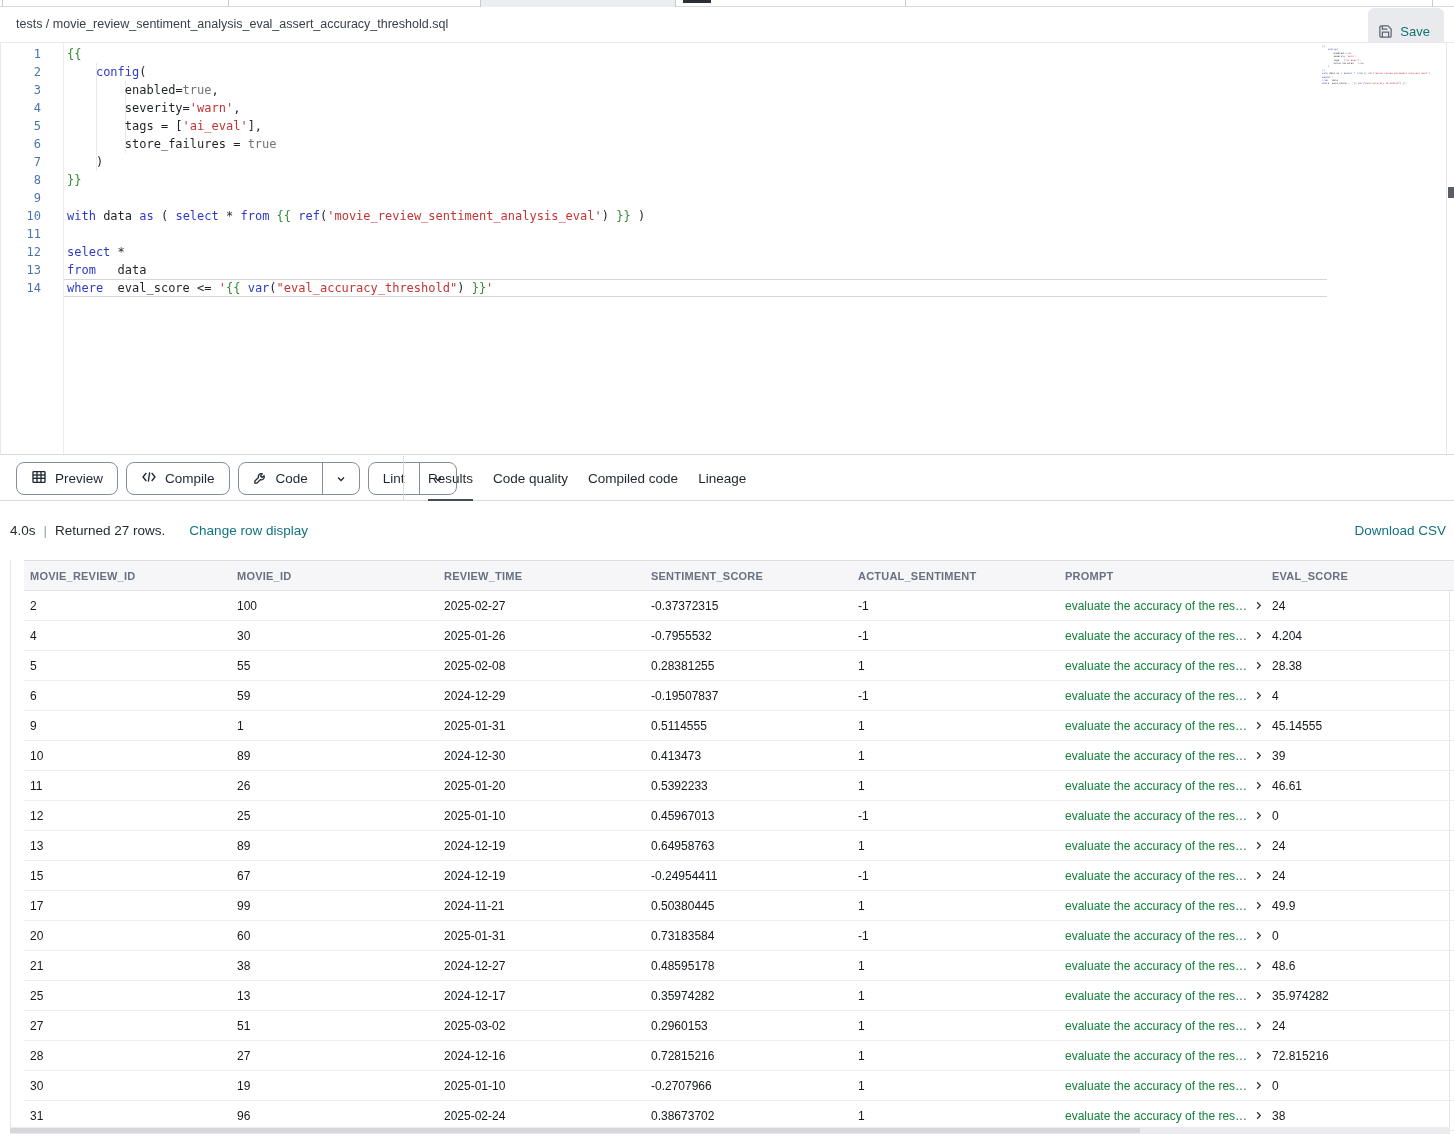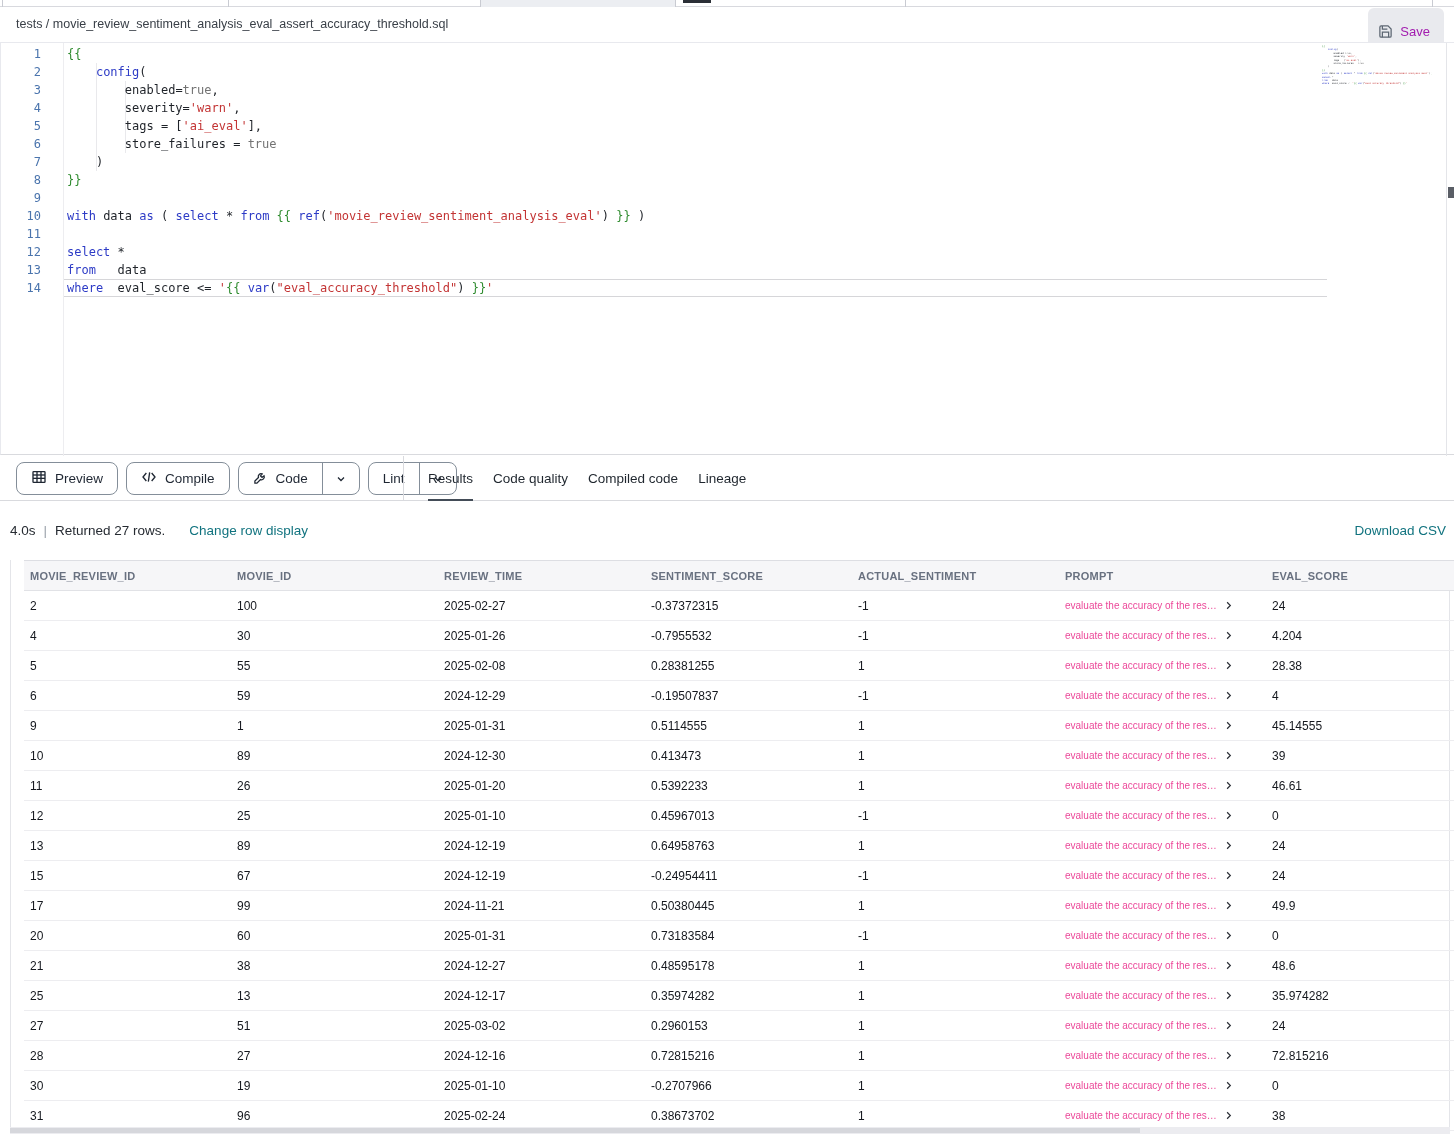--- a/index.html
+++ b/index.html
@@ -16,7 +16,7 @@
   
   #header { top:8px; left:0; width:1454px; height:34px; background:#fff; }
   #breadcrumb { position:absolute; left:16px; top:9px; font-size:12.5px; color:#3a4048; }
-  #save-btn { position:absolute; right:10px; top:0px; height:46px; padding:0 14px 0 10px; background:#e9eaee; border:none; border-radius:6px; display:flex; align-items:center; gap:7px; color:#a21caf; font-size:13px; cursor:pointer; }
+  #save-btn { position:absolute; right:10px; top:0px; height:46px; padding:0 14px 0 10px; background:#e9eaee; border:none; border-radius:6px; display:flex; align-items:center; gap:7px; color:#0f766e; font-size:13px; cursor:pointer; }
   #save-btn svg { display:block; }
 
   

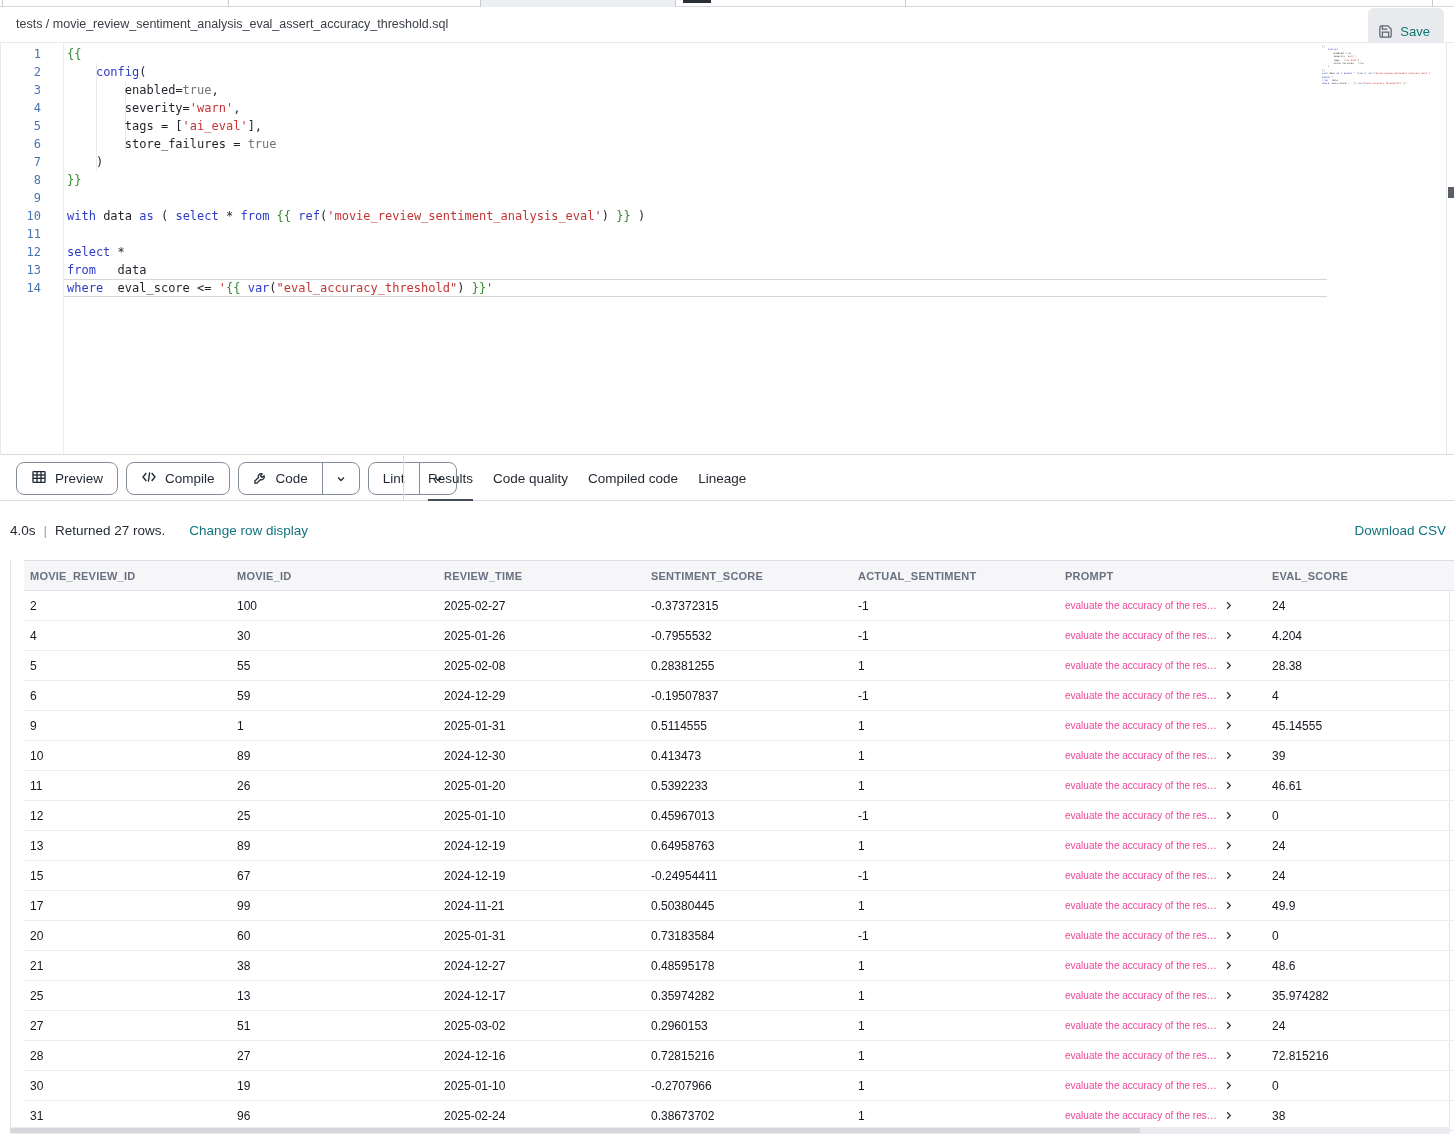--- a/index.html
+++ b/index.html
@@ -68,7 +68,7 @@
   tbody td { height:30px; border-bottom:1px solid #ededf0; padding:0 8px 0 6px; font-size:12px; color:#15181e; white-space:nowrap; overflow:hidden; }
   td.prompt-cell { overflow:visible; }
   .prompt-wrap { display:flex; align-items:center; gap:6px; }
-  .prompt-text { font-size:10px; color:#ec4899; }
+  .prompt-text { font-size:12px; color:#15803d; }
   .prompt-chev { display:flex; align-items:center; cursor:pointer; }
 
   #hscroll { top:1127px; left:10px; width:1440px; height:7px; background:#ececf0; }

